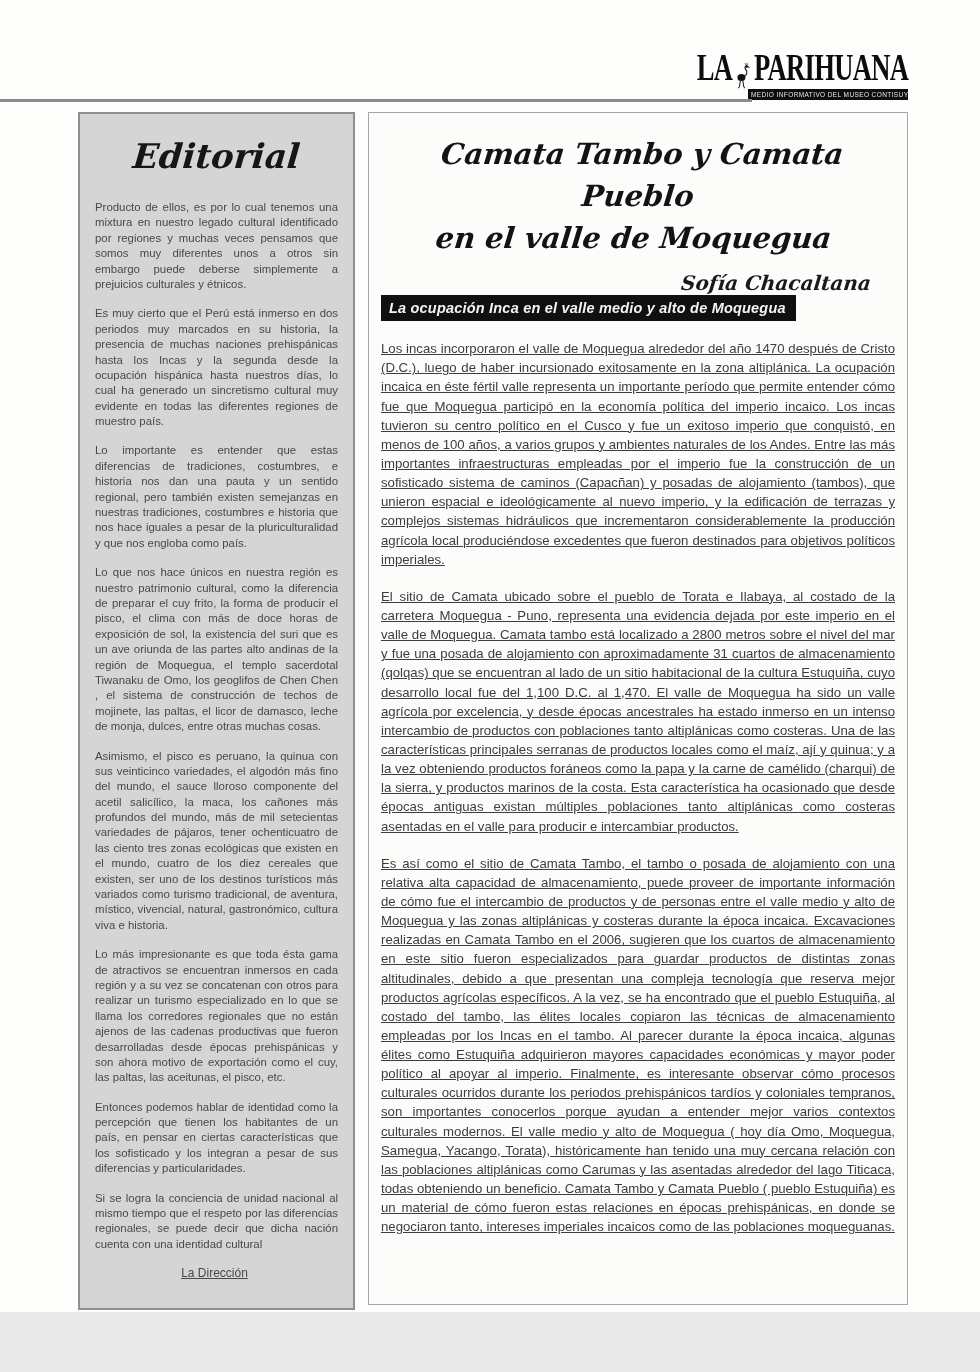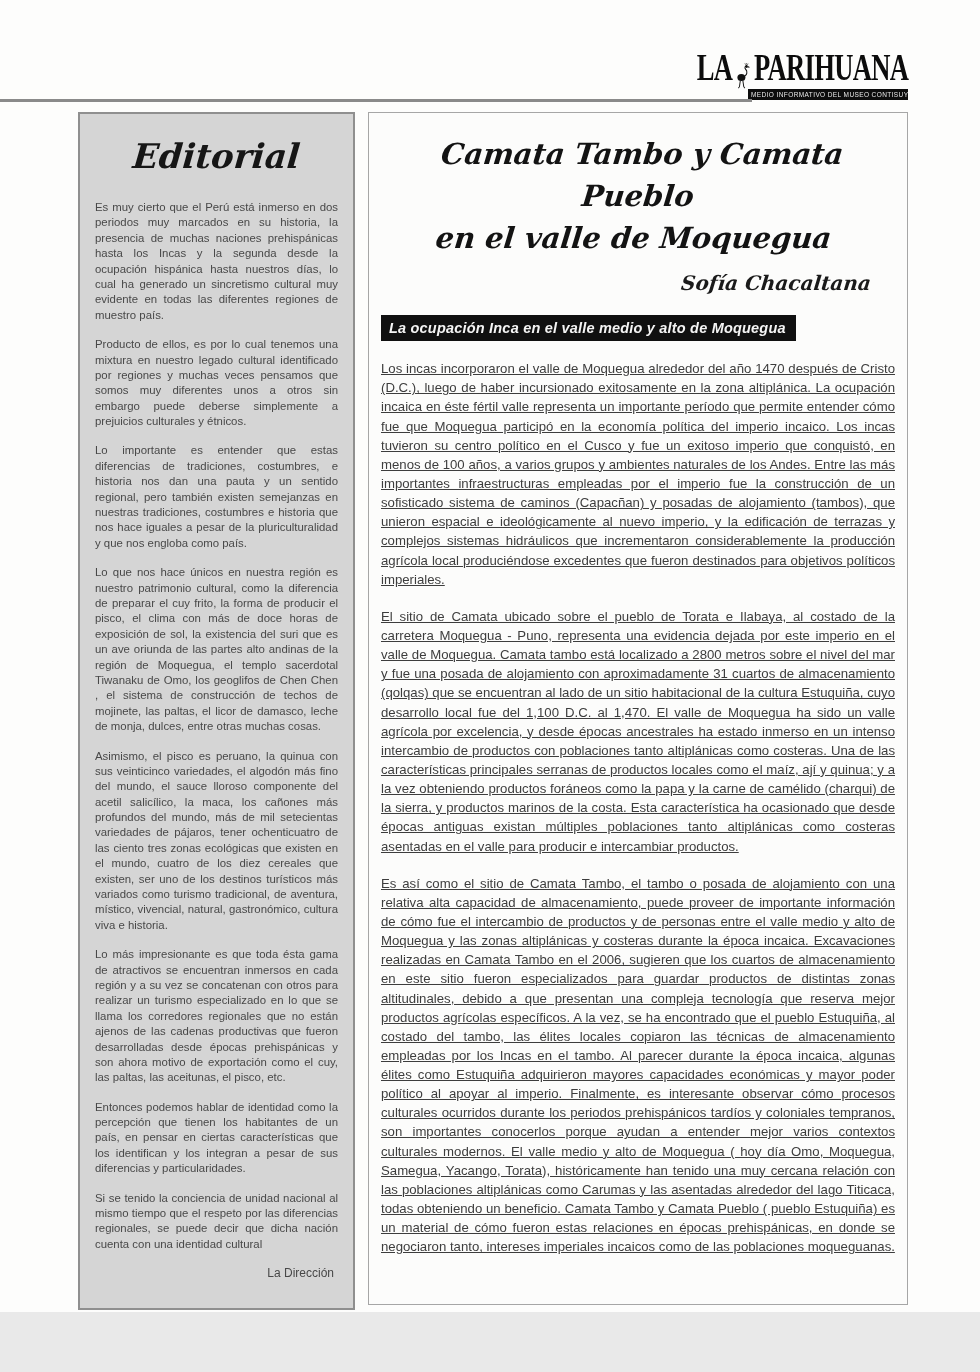--- a/index.html
+++ b/index.html
@@ -113,8 +113,8 @@
 
   <div class="editorial">
     <div class="editorial-heading script">Editorial</div>
+    <p>Producto de ellos, es por lo cual tenemos una mixtura en nuestro legado cultural identificado por regiones y muchas veces pensamos que somos muy diferentes unos a otros sin embargo puede deberse simplemente a prejuicios culturales y étnicos.</p>
     <p>Es muy cierto que el Perú está inmerso en dos periodos muy marcados en su historia, la presencia de muchas naciones prehispánicas hasta los Incas y la segunda desde la ocupación hispánica hasta nuestros días, lo cual ha generado un sincretismo cultural muy evidente en todas las diferentes regiones de muestro país.</p>
-    <p>Producto de ellos, es por lo cual tenemos una mixtura en nuestro legado cultural identificado por regiones y muchas veces pensamos que somos muy diferentes unos a otros sin embargo puede deberse simplemente a prejuicios culturales y étnicos.</p>
     <p>Lo importante es entender que estas diferencias de tradiciones, costumbres, e historia nos dan una pauta y un sentido regional, pero también existen semejanzas en nuestras tradiciones, costumbres e historia que nos hace iguales a pesar de la pluriculturalidad y que nos engloba como país.</p>
     <p>Lo que nos hace únicos en nuestra región es nuestro patrimonio cultural, como la diferencia de preparar el cuy frito, la forma de producir el pisco, el clima con más de doce horas de exposición de sol, la existencia del suri que es un ave oriunda de las partes alto andinas de la región de Moquegua, el templo sacerdotal Tiwanaku de Omo, los geoglifos de Chen Chen , el sistema de construcción de techos de mojinete, las paltas, el licor de damasco, leche de monja, dulces, entre otras muchas cosas.</p>
     <p>Asimismo, el pisco es peruano, la quinua con sus veinticinco variedades, el algodón más fino del mundo, el sauce lloroso componente del acetil salicílico, la maca, los cañones más profundos del mundo, más de mil setecientas variedades de pájaros, tener ochenticuatro de las ciento tres zonas ecológicas que existen en el mundo, cuatro de los diez cereales que existen, ser uno de los destinos turísticos más variados como turismo tradicional, de aventura, místico, vivencial, natural, gastronómico, cultura viva e historia.</p>

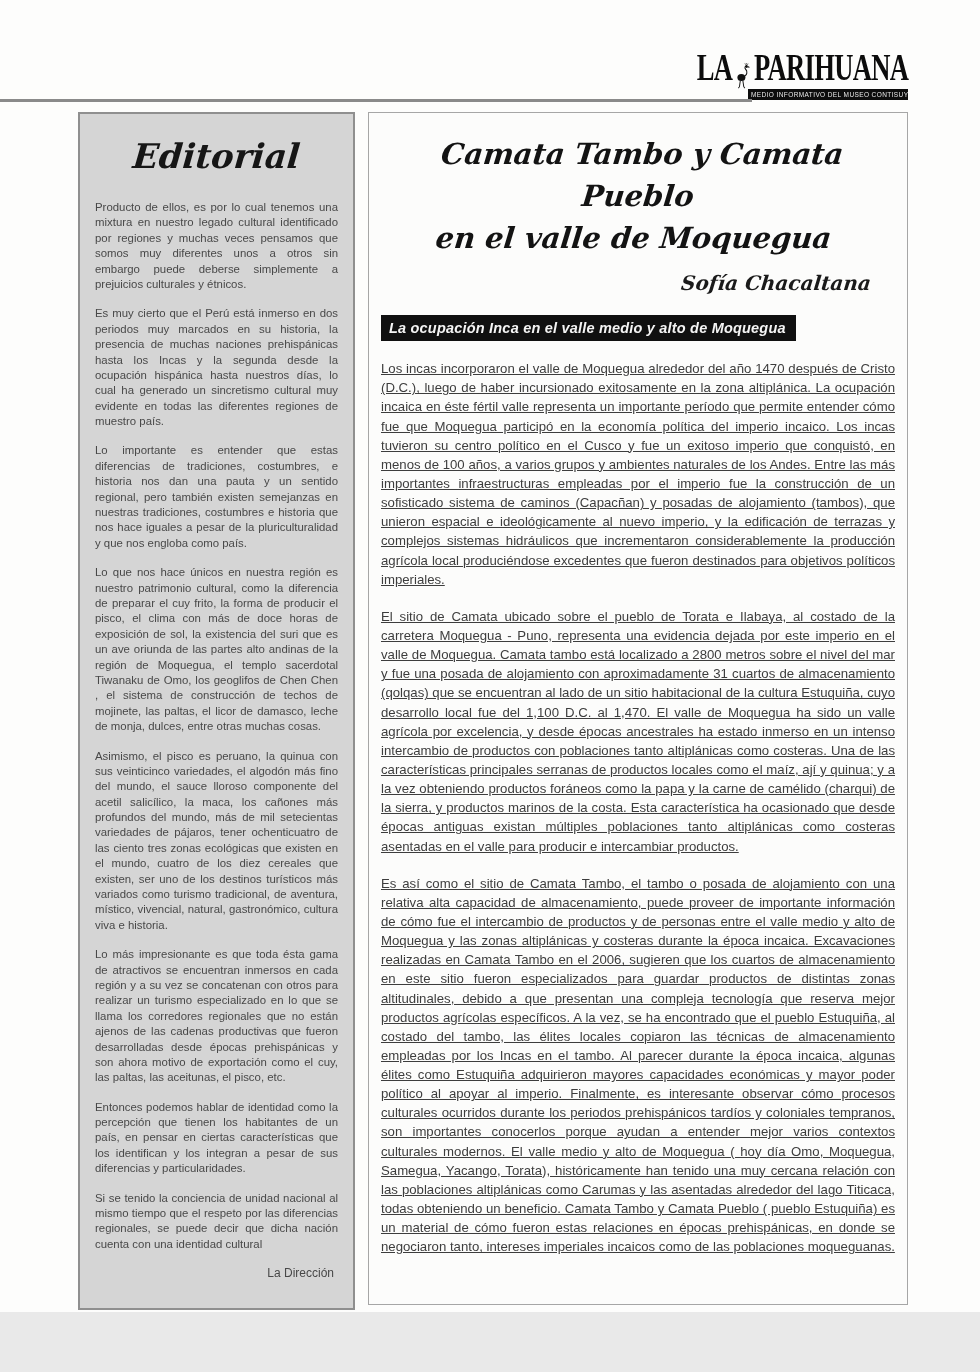--- a/index.html
+++ b/index.html
@@ -61,7 +61,7 @@
     transform:skewX(-6deg); margin:12px 24px 0 0;
   }
   .section-bar {
-    margin-top:20px; width:fit-content; background:#101010; color:#f4f4f4;
+    width:fit-content; background:#101010; color:#f4f4f4;
     font-weight:700; font-style:italic; font-size:14.5px;
     padding:5px 10px 5px 8px; letter-spacing:0.2px;
   }

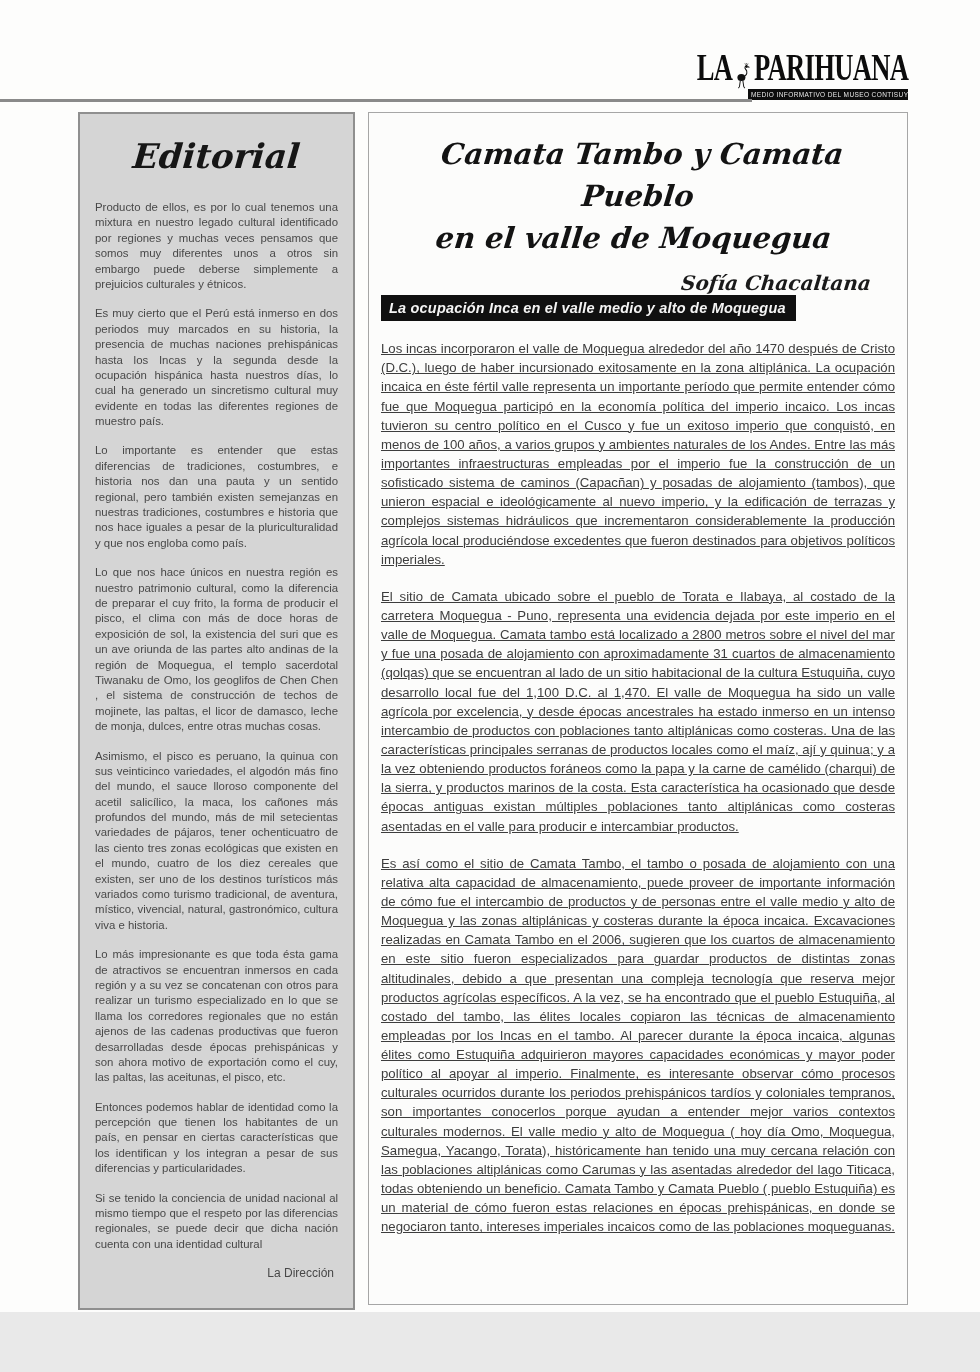--- a/index.html
+++ b/index.html
@@ -119,7 +119,7 @@
     <p>Lo que nos hace únicos en nuestra región es nuestro patrimonio cultural, como la diferencia de preparar el cuy frito, la forma de producir el pisco, el clima con más de doce horas de exposición de sol, la existencia del suri que es un ave oriunda de las partes alto andinas de la región de Moquegua, el templo sacerdotal Tiwanaku de Omo, los geoglifos de Chen Chen , el sistema de construcción de techos de mojinete, las paltas, el licor de damasco, leche de monja, dulces, entre otras muchas cosas.</p>
     <p>Asimismo, el pisco es peruano, la quinua con sus veinticinco variedades, el algodón más fino del mundo, el sauce lloroso componente del acetil salicílico, la maca, los cañones más profundos del mundo, más de mil setecientas variedades de pájaros, tener ochenticuatro de las ciento tres zonas ecológicas que existen en el mundo, cuatro de los diez cereales que existen, ser uno de los destinos turísticos más variados como turismo tradicional, de aventura, místico, vivencial, natural, gastronómico, cultura viva e historia.</p>
     <p>Lo más impresionante es que toda ésta gama de atractivos se encuentran inmersos en cada región y a su vez se concatenan con otros para realizar un turismo especializado en lo que se llama los corredores regionales que no están ajenos de las cadenas productivas que fueron desarrolladas desde épocas prehispánicas y son ahora motivo de exportación como el cuy, las paltas, las aceitunas, el pisco, etc.</p>
-    <p>Entonces podemos hablar de identidad como la percepción que tienen los habitantes de un país, en pensar en ciertas características que los identifican y los integran a pesar de sus diferencias y particularidades.</p>
+    <p>Entonces podemos hablar de identidad como la percepción que tienen los habitantes de un país, en pensar en ciertas características que los sofisticado y los integran a pesar de sus diferencias y particularidades.</p>
     <p>Si se tenido la conciencia de unidad nacional al mismo tiempo que el respeto por las diferencias regionales, se puede decir que dicha nación cuenta con una identidad cultural</p>
     <div class="editorial-signature">La Dirección</div>
   </div>

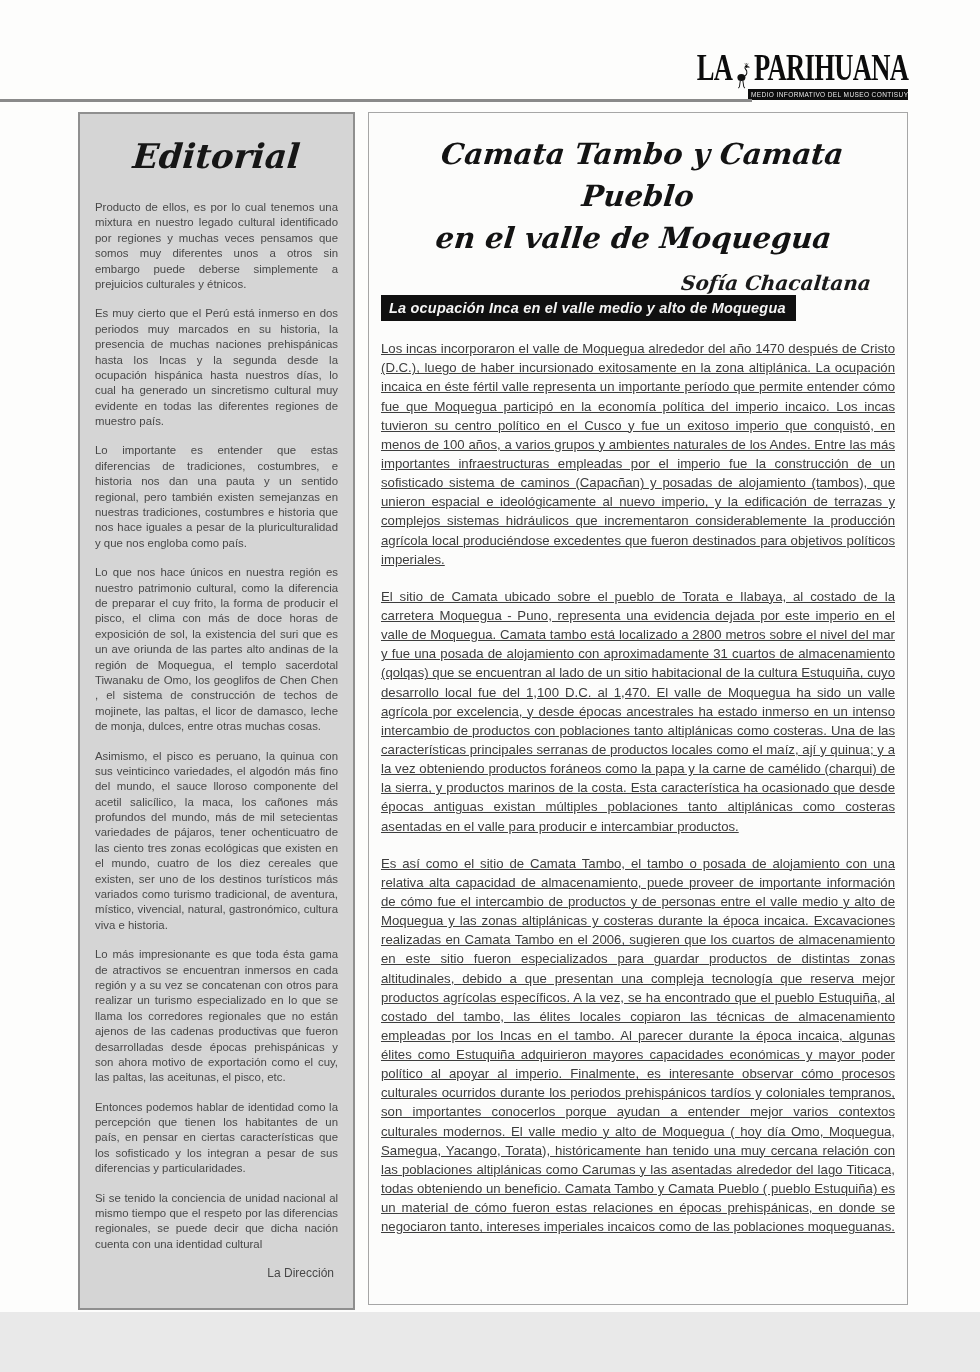--- a/index.html
+++ b/index.html
@@ -120,7 +120,7 @@
     <p>Asimismo, el pisco es peruano, la quinua con sus veinticinco variedades, el algodón más fino del mundo, el sauce lloroso componente del acetil salicílico, la maca, los cañones más profundos del mundo, más de mil setecientas variedades de pájaros, tener ochenticuatro de las ciento tres zonas ecológicas que existen en el mundo, cuatro de los diez cereales que existen, ser uno de los destinos turísticos más variados como turismo tradicional, de aventura, místico, vivencial, natural, gastronómico, cultura viva e historia.</p>
     <p>Lo más impresionante es que toda ésta gama de atractivos se encuentran inmersos en cada región y a su vez se concatenan con otros para realizar un turismo especializado en lo que se llama los corredores regionales que no están ajenos de las cadenas productivas que fueron desarrolladas desde épocas prehispánicas y son ahora motivo de exportación como el cuy, las paltas, las aceitunas, el pisco, etc.</p>
     <p>Entonces podemos hablar de identidad como la percepción que tienen los habitantes de un país, en pensar en ciertas características que los sofisticado y los integran a pesar de sus diferencias y particularidades.</p>
-    <p>Si se tenido la conciencia de unidad nacional al mismo tiempo que el respeto por las diferencias regionales, se puede decir que dicha nación cuenta con una identidad cultural</p>
+    <p>Si se logra la conciencia de unidad nacional al mismo tiempo que el respeto por las diferencias regionales, se puede decir que dicha nación cuenta con una identidad cultural</p>
     <div class="editorial-signature">La Dirección</div>
   </div>
 

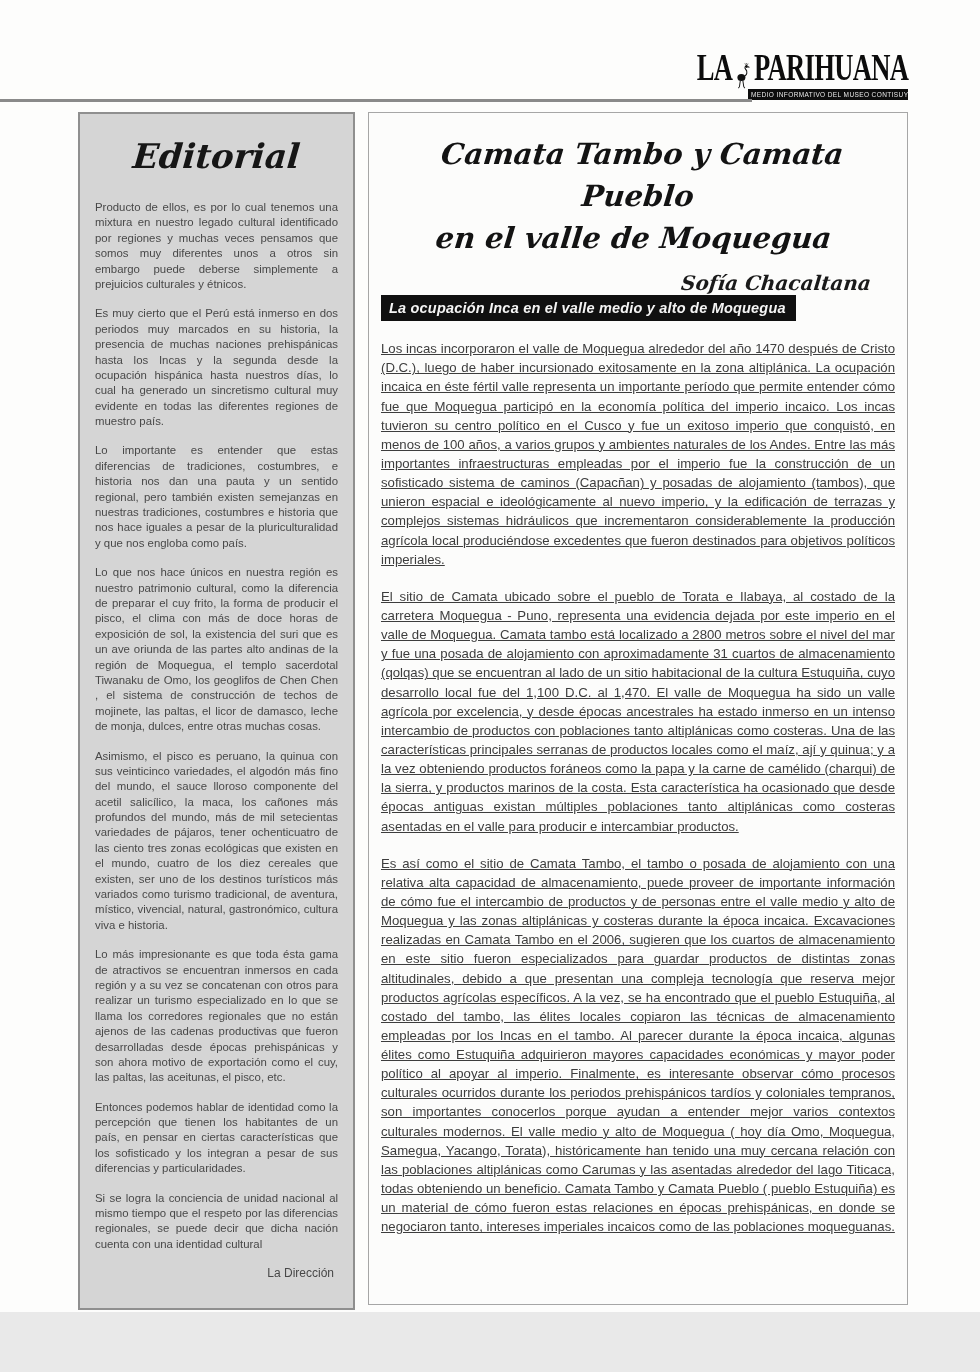--- a/index.html
+++ b/index.html
@@ -43,7 +43,7 @@
     text-align:justify; margin-bottom:14px;
   }
   .editorial-signature {
-    text-align:right; font-size:12px; color:#484848; padding-right:4px; margin-top:4px;
+    text-align:center; font-size:12px; color:#484848; padding-right:4px; margin-top:4px;text-decoration:underline;
   }
 
   

